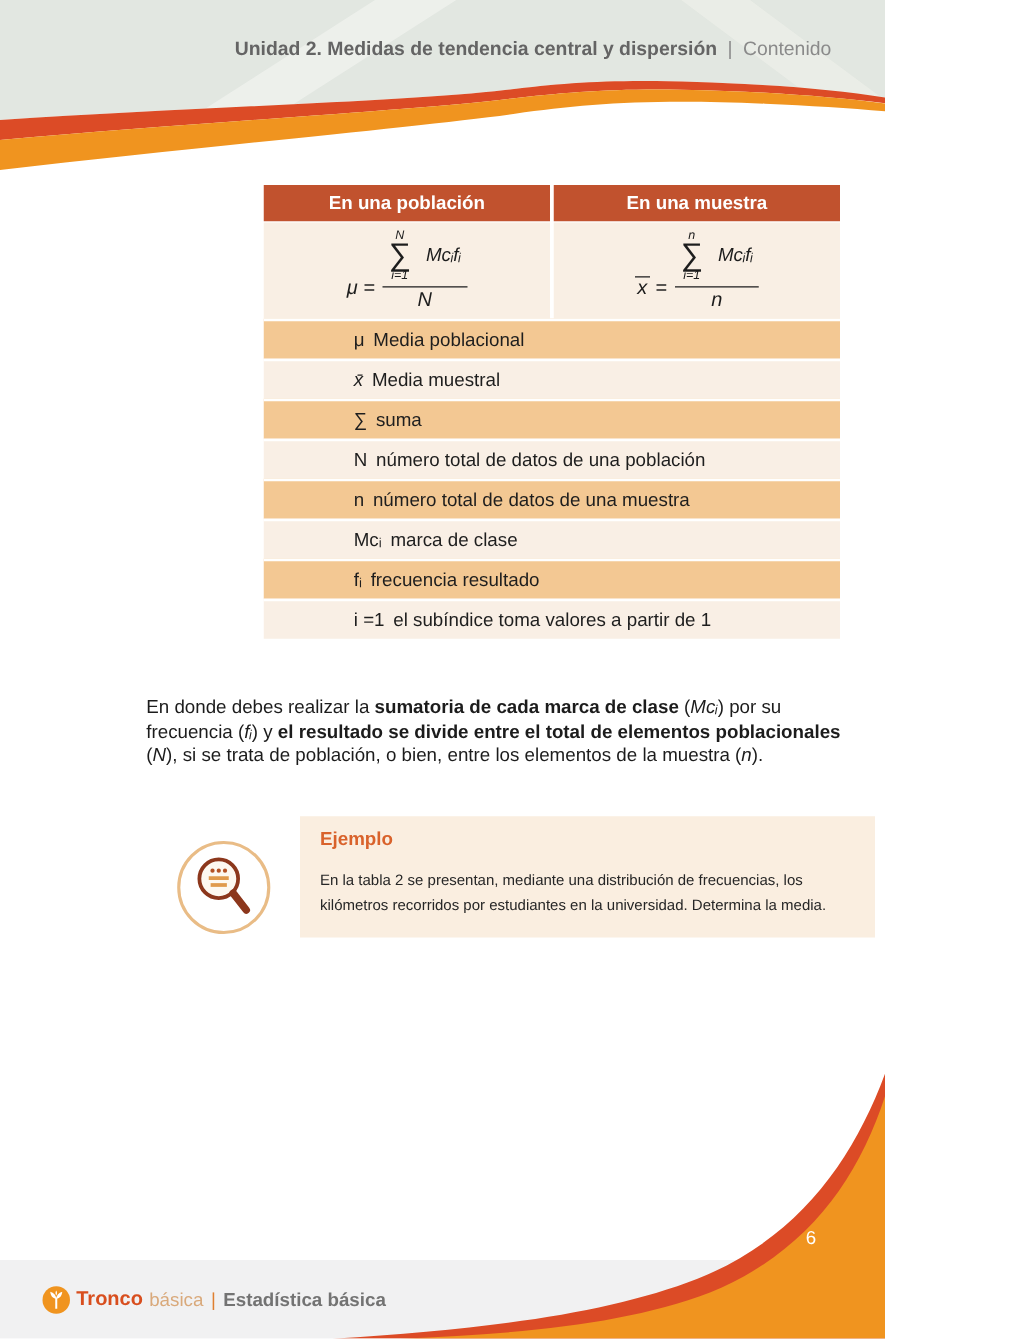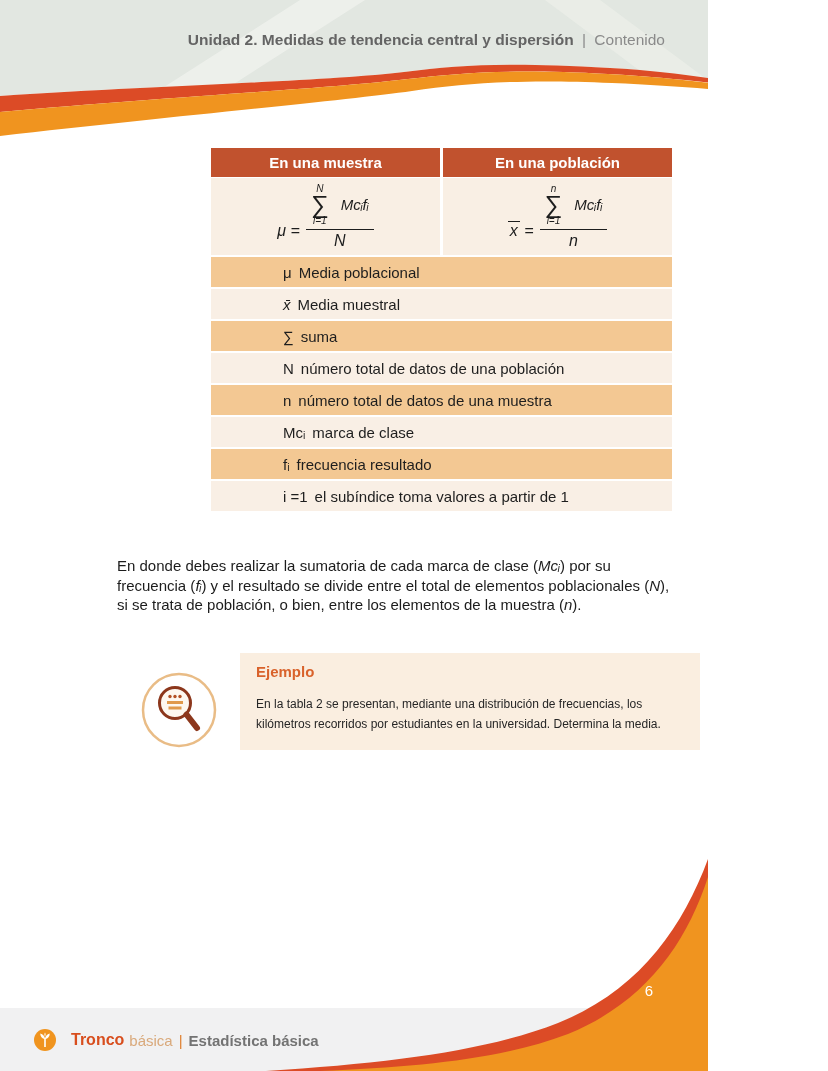--- a/index.html
+++ b/index.html
@@ -78,8 +78,8 @@
 
   <div class="ftable">
     <div class="hrow">
+      <div class="hcell">En una población</div>
       <div class="hcell">En una muestra</div>
-      <div class="hcell">En una población</div>
     </div>
     <div class="frow">
       <div class="fcell">

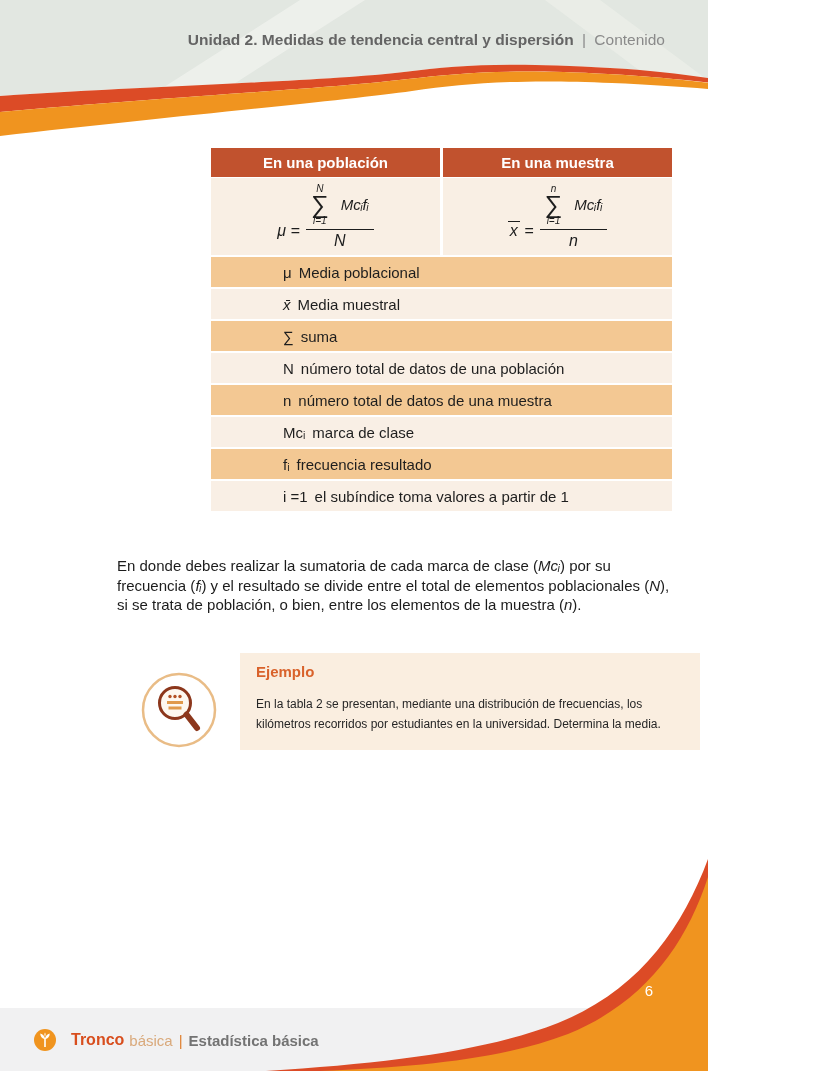--- a/index.html
+++ b/index.html
@@ -37,7 +37,7 @@
 
   
   .para{position:absolute;left:117px;top:541px;width:565px;font-size:15px;line-height:19.5px;color:#1c1c1c;}
-  .rb{font-weight:normal;}
+  .rb{font-weight:bold;}
   .ri{font-style:italic;}
 
   

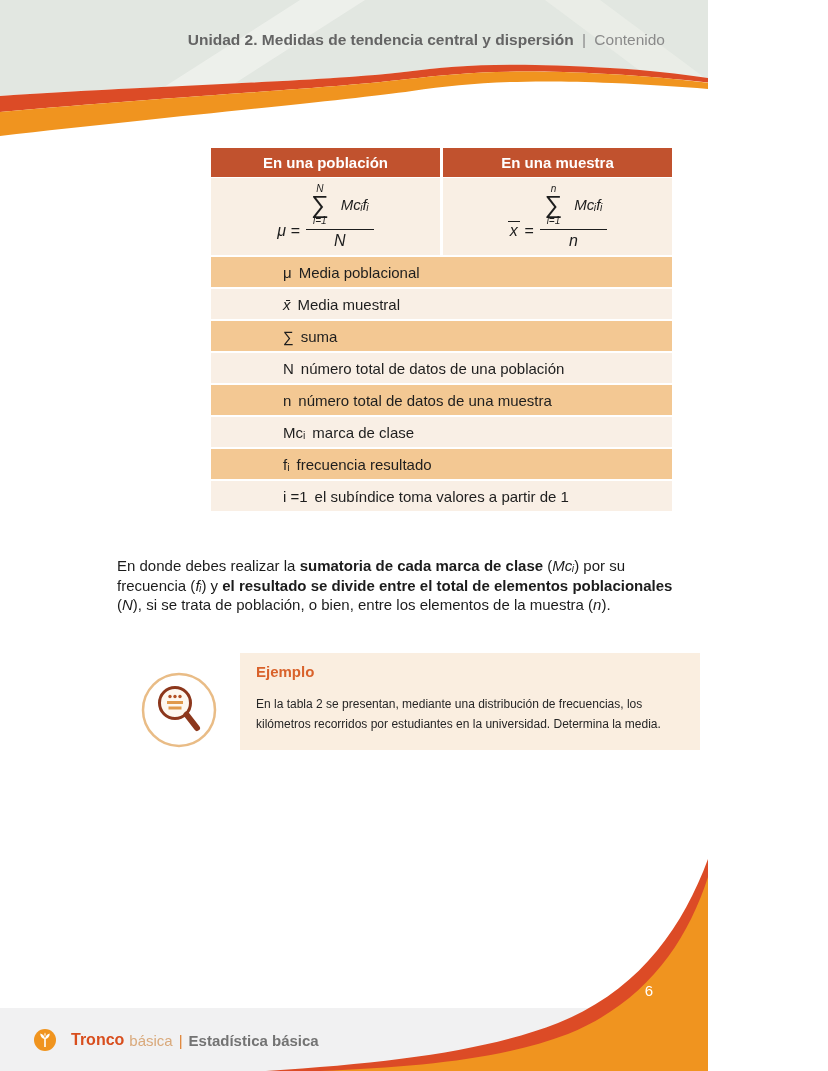--- a/index.html
+++ b/index.html
@@ -51,7 +51,7 @@
   .swoosh{position:absolute;right:0;bottom:0;width:528px;height:220px;}
   .page-num{position:absolute;right:55px;top:982px;color:#ffffff;font-size:15px;}
   .brand{position:absolute;left:33px;top:1028px;display:flex;align-items:center;}
-  .brand .b-bold{font-weight:bold;color:#d84e1e;font-size:16px;margin-left:14px;}
+  .brand .b-bold{font-weight:bold;color:#d84e1e;font-size:16px;margin-left:4px;}
   .brand .b-light{color:#d9a97b;font-size:15px;margin-left:5px;}
   .brand .b-sep{color:#df7f30;font-size:15px;margin:0 6px;}
   .brand .b-course{color:#737373;font-size:15px;font-weight:700;}

